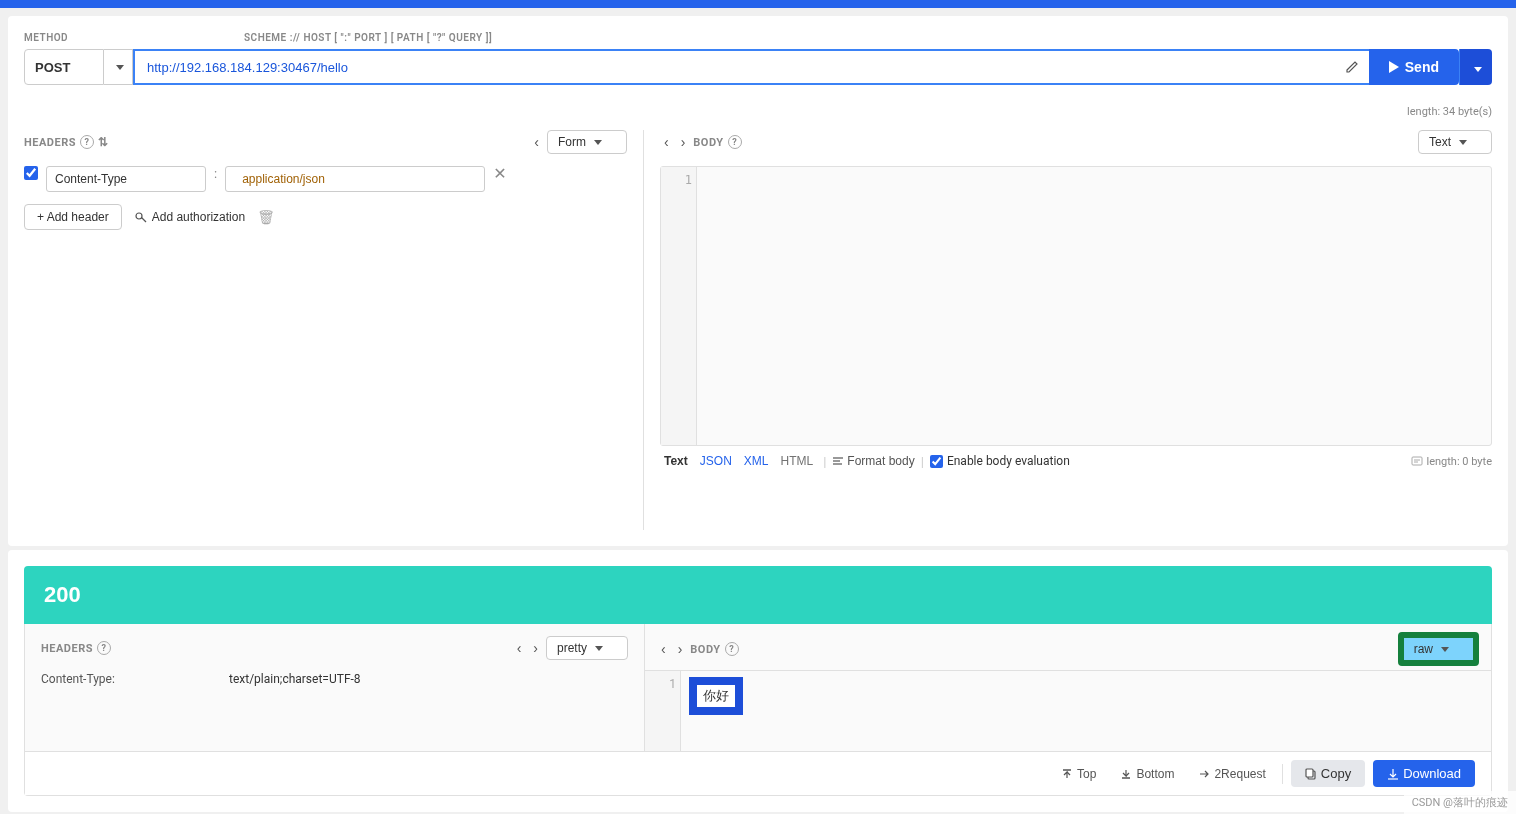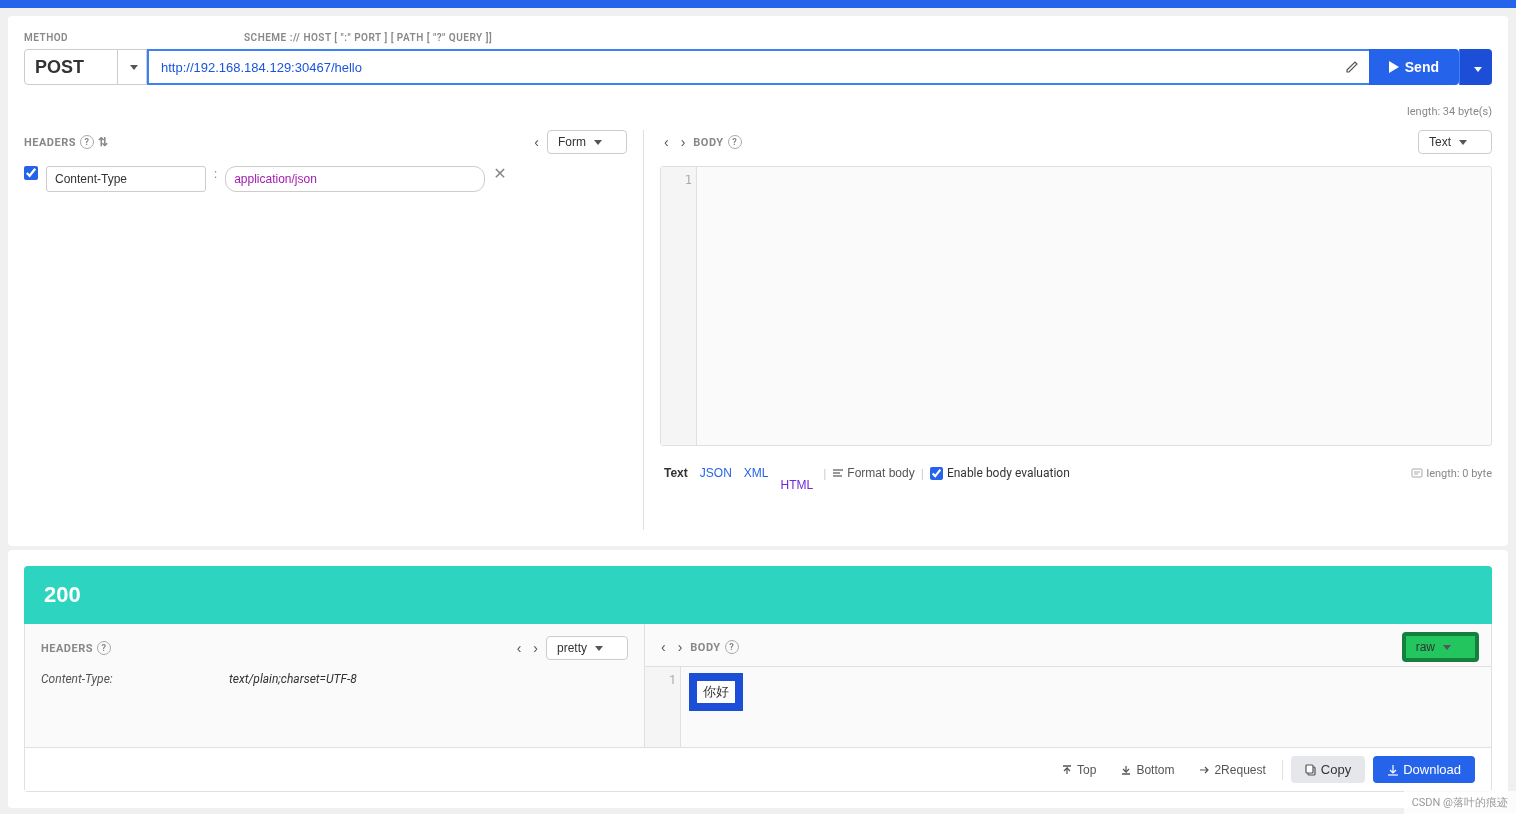--- a/index.html
+++ b/index.html
@@ -74,7 +74,7 @@
       border: 1px solid #ccc;
       border-radius: 4px 0 0 4px;
       padding: 6px 10px;
-      font-size: 18px;
+      font-size: 13px;
       font-weight: 600;
       color: #333;
       cursor: pointer;

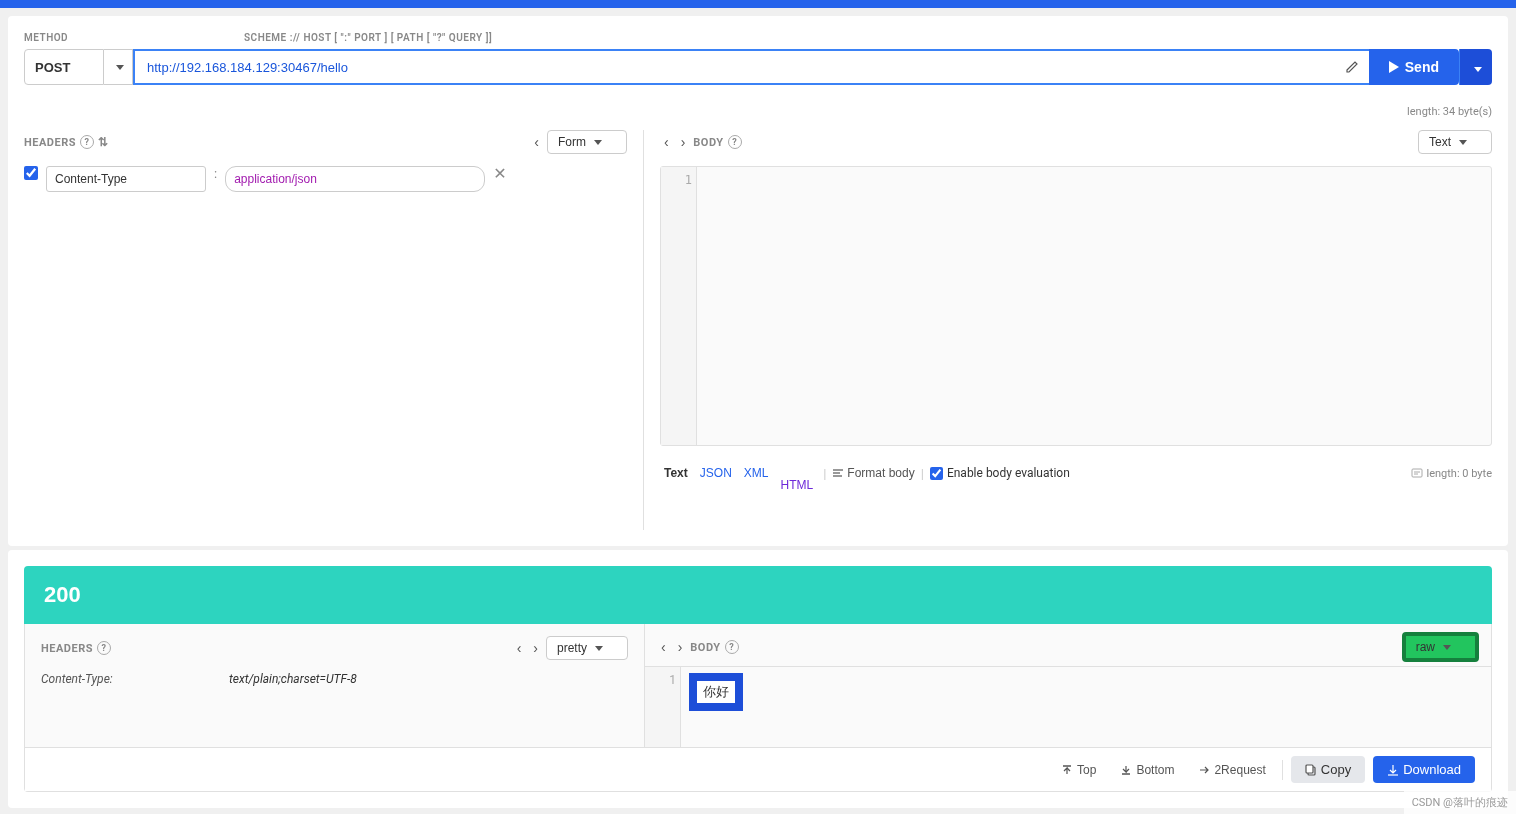--- a/index.html
+++ b/index.html
@@ -297,11 +297,11 @@
 
     .header-val-input {
       border: 1px solid #ccc;
-      border-radius: 11px;
-      padding: 5px 8px;
+      border-radius: 3px;
+      padding: 5px 16px;
       font-size: 12px;
       width: 260px;
-      color: #a21caf;
+      color: #a16207;
     }
 
     .close-btn {

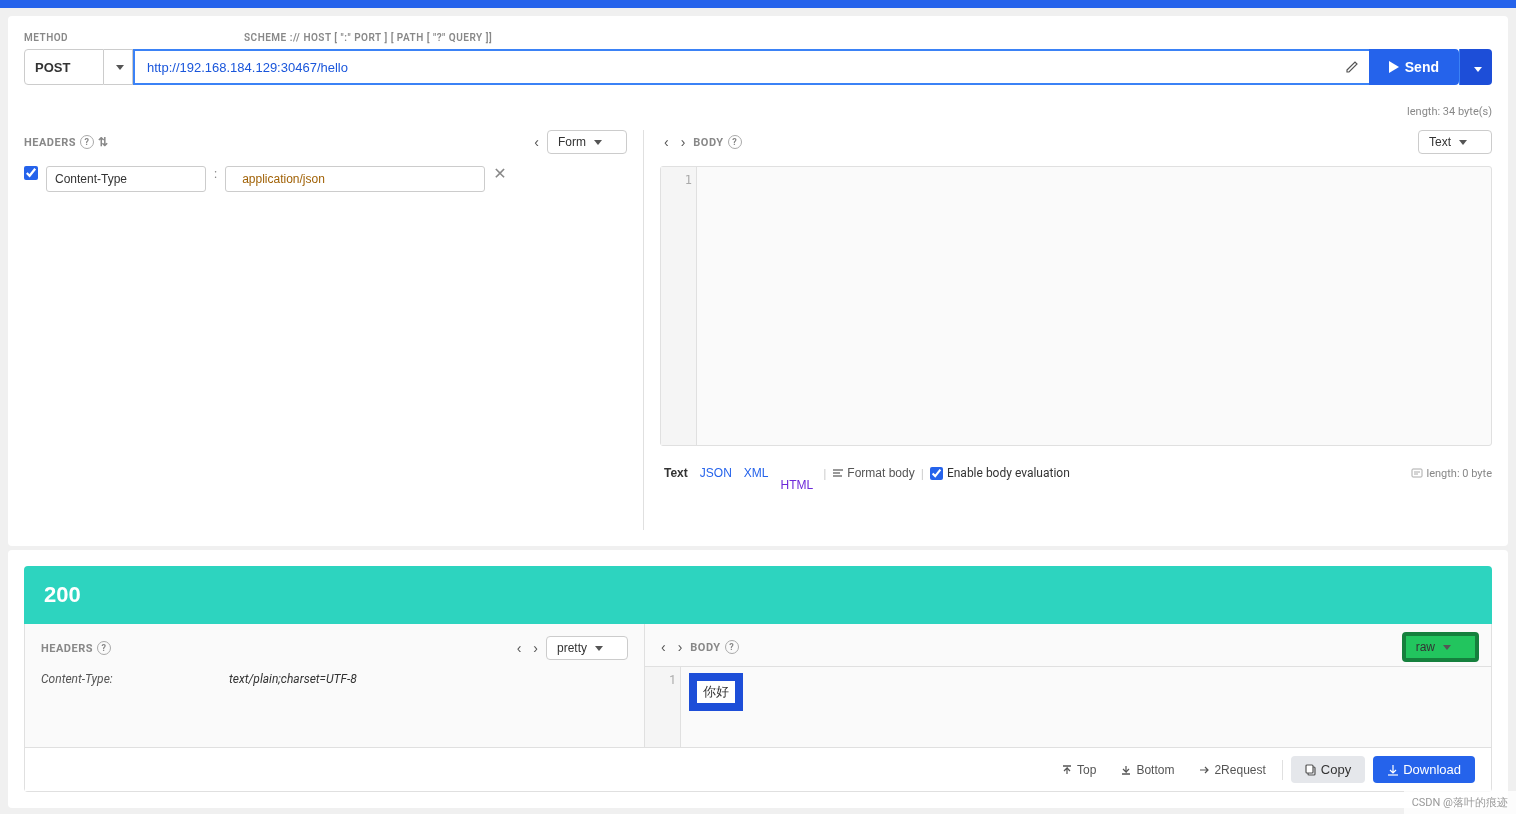--- a/index.html
+++ b/index.html
@@ -770,6 +770,20 @@
           <button class="close-btn">✕</button>
         </div>
 
+        <div class="actions-row">
+          <button class="add-header-btn">
+            <span>+ Add header</span>
+          </button>
+          <button class="add-auth-btn">
+
+            <svg width="14" height="14" viewBox="0 0 14 14" fill="none" xmlns="http://www.w3.org/2000/svg">
+              <circle cx="5" cy="6" r="3" stroke="#555" stroke-width="1.2" fill="none"></circle>
+              <line x1="7.5" y1="7.5" x2="12" y2="12" stroke="#555" stroke-width="1.2"></line>
+            </svg>
+            <span>Add authorization</span>
+          </button>
+          <span class="trash-icon">🗑</span>
+        </div>
       </div>
 
       <div class="body-panel">

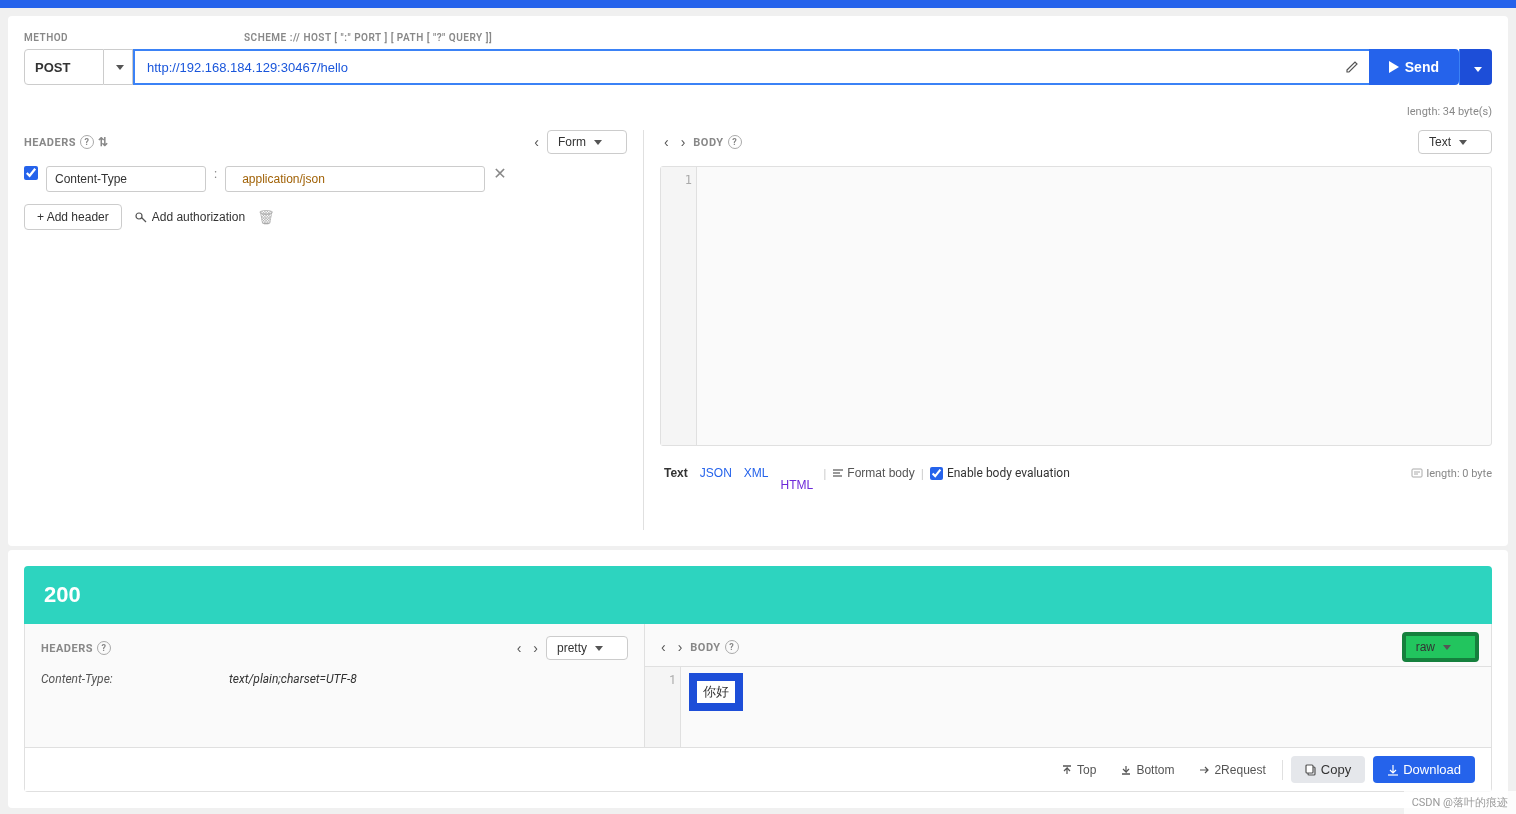--- a/index.html
+++ b/index.html
@@ -813,7 +813,7 @@
           <button class="body-type-btn active">Text</button>
           <button class="body-type-btn" style="color:#2563eb;">JSON</button>
           <button class="body-type-btn" style="color:#2563eb;">XML</button>
-          <button class="body-type-btn" style="color:#6d28d9;margin-top:24px;">HTML</button>
+          <button class="body-type-btn" style="color:#737373;">HTML</button>
           <span class="body-separator">|</span>
           <button class="format-body-btn">
             <svg width="12" height="12" viewBox="0 0 12 12" fill="none" xmlns="http://www.w3.org/2000/svg">

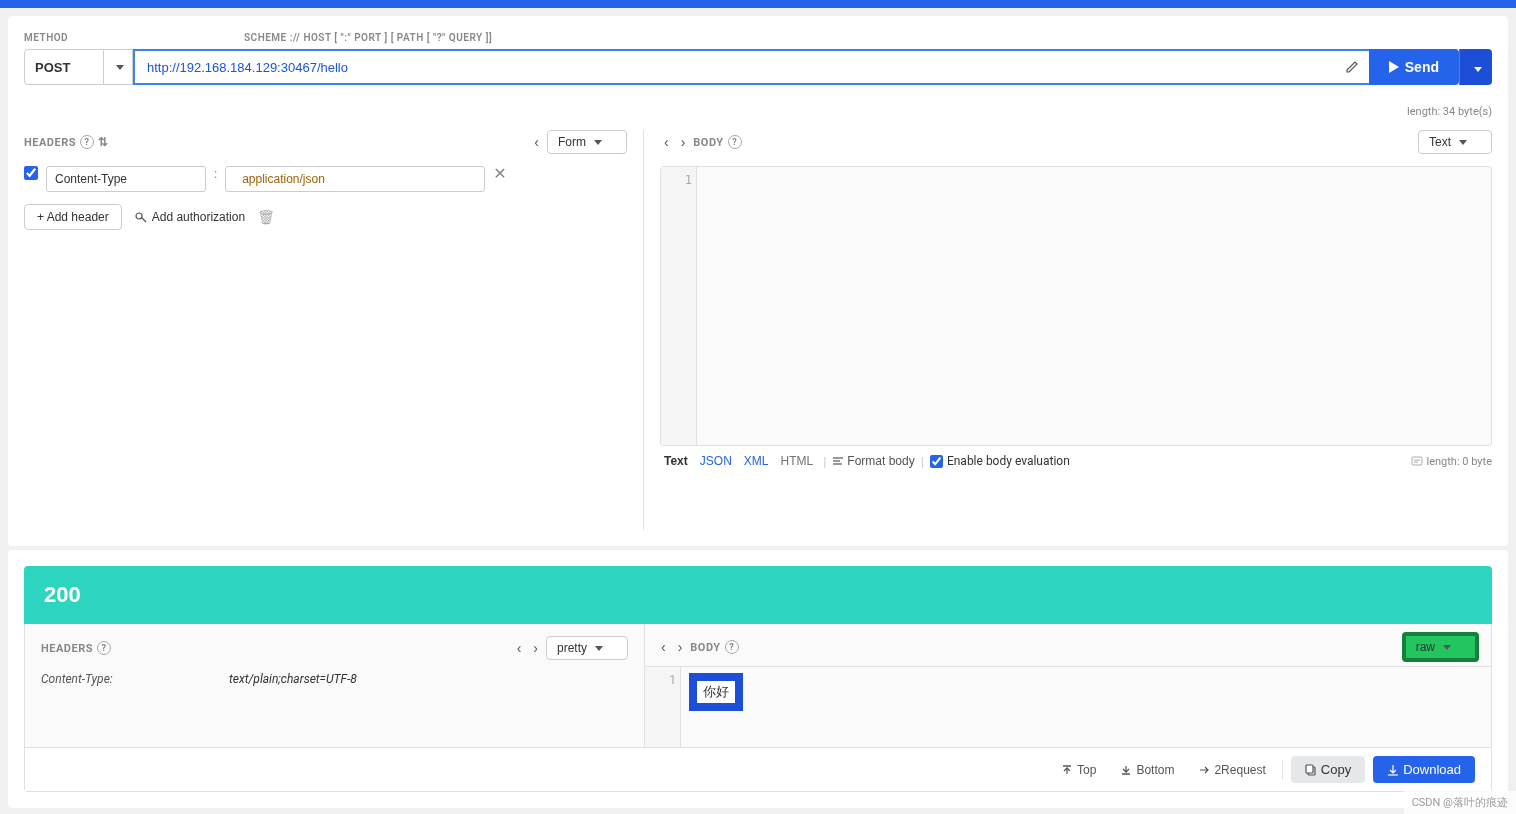--- a/index.html
+++ b/index.html
@@ -645,8 +645,8 @@
     }
 
     .raw-select-btn {
-      background: #22c55e;
-      border: 4px solid #15803d;
+      background: #7dd3fc;
+      border: 6px solid #15803d;
       border-radius: 4px;
       padding: 4px 24px 4px 10px;
       font-size: 12px;

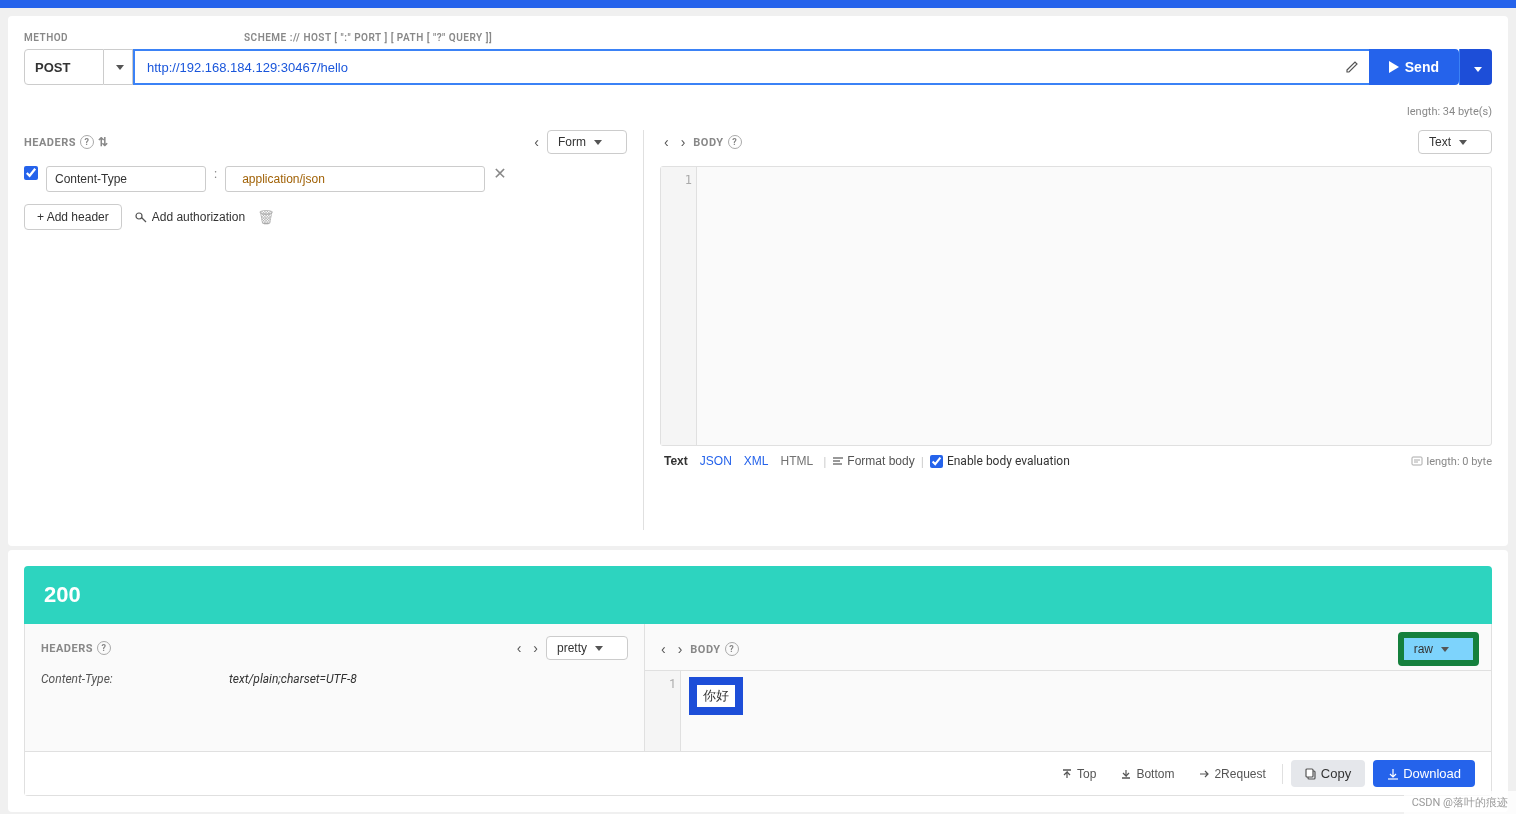--- a/index.html
+++ b/index.html
@@ -532,7 +532,6 @@
       align-items: flex-start;
       gap: 8px;
       padding: 4px 0;
-      font-style: italic;
     }
 
     .resp-header-key {

